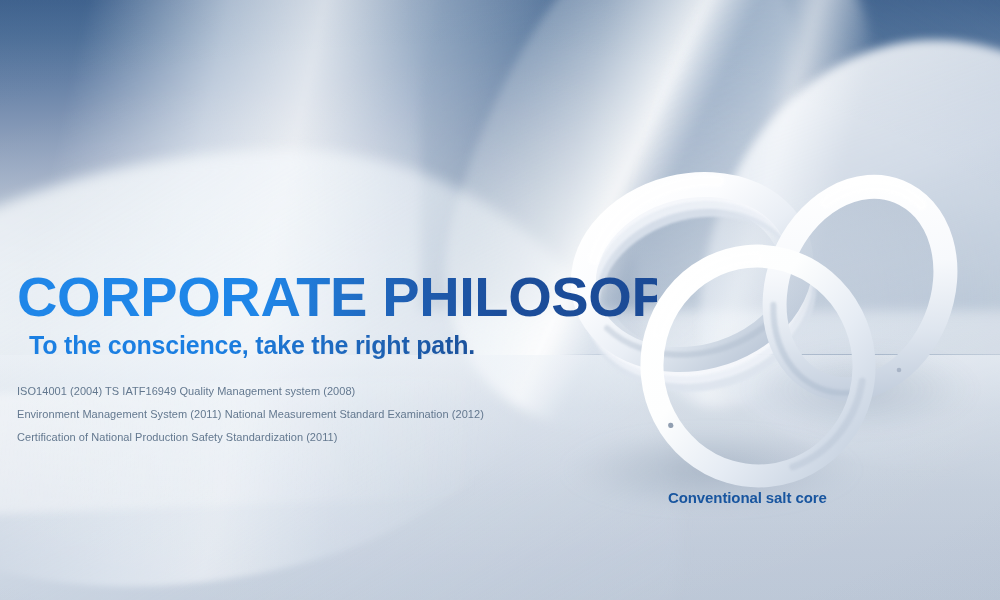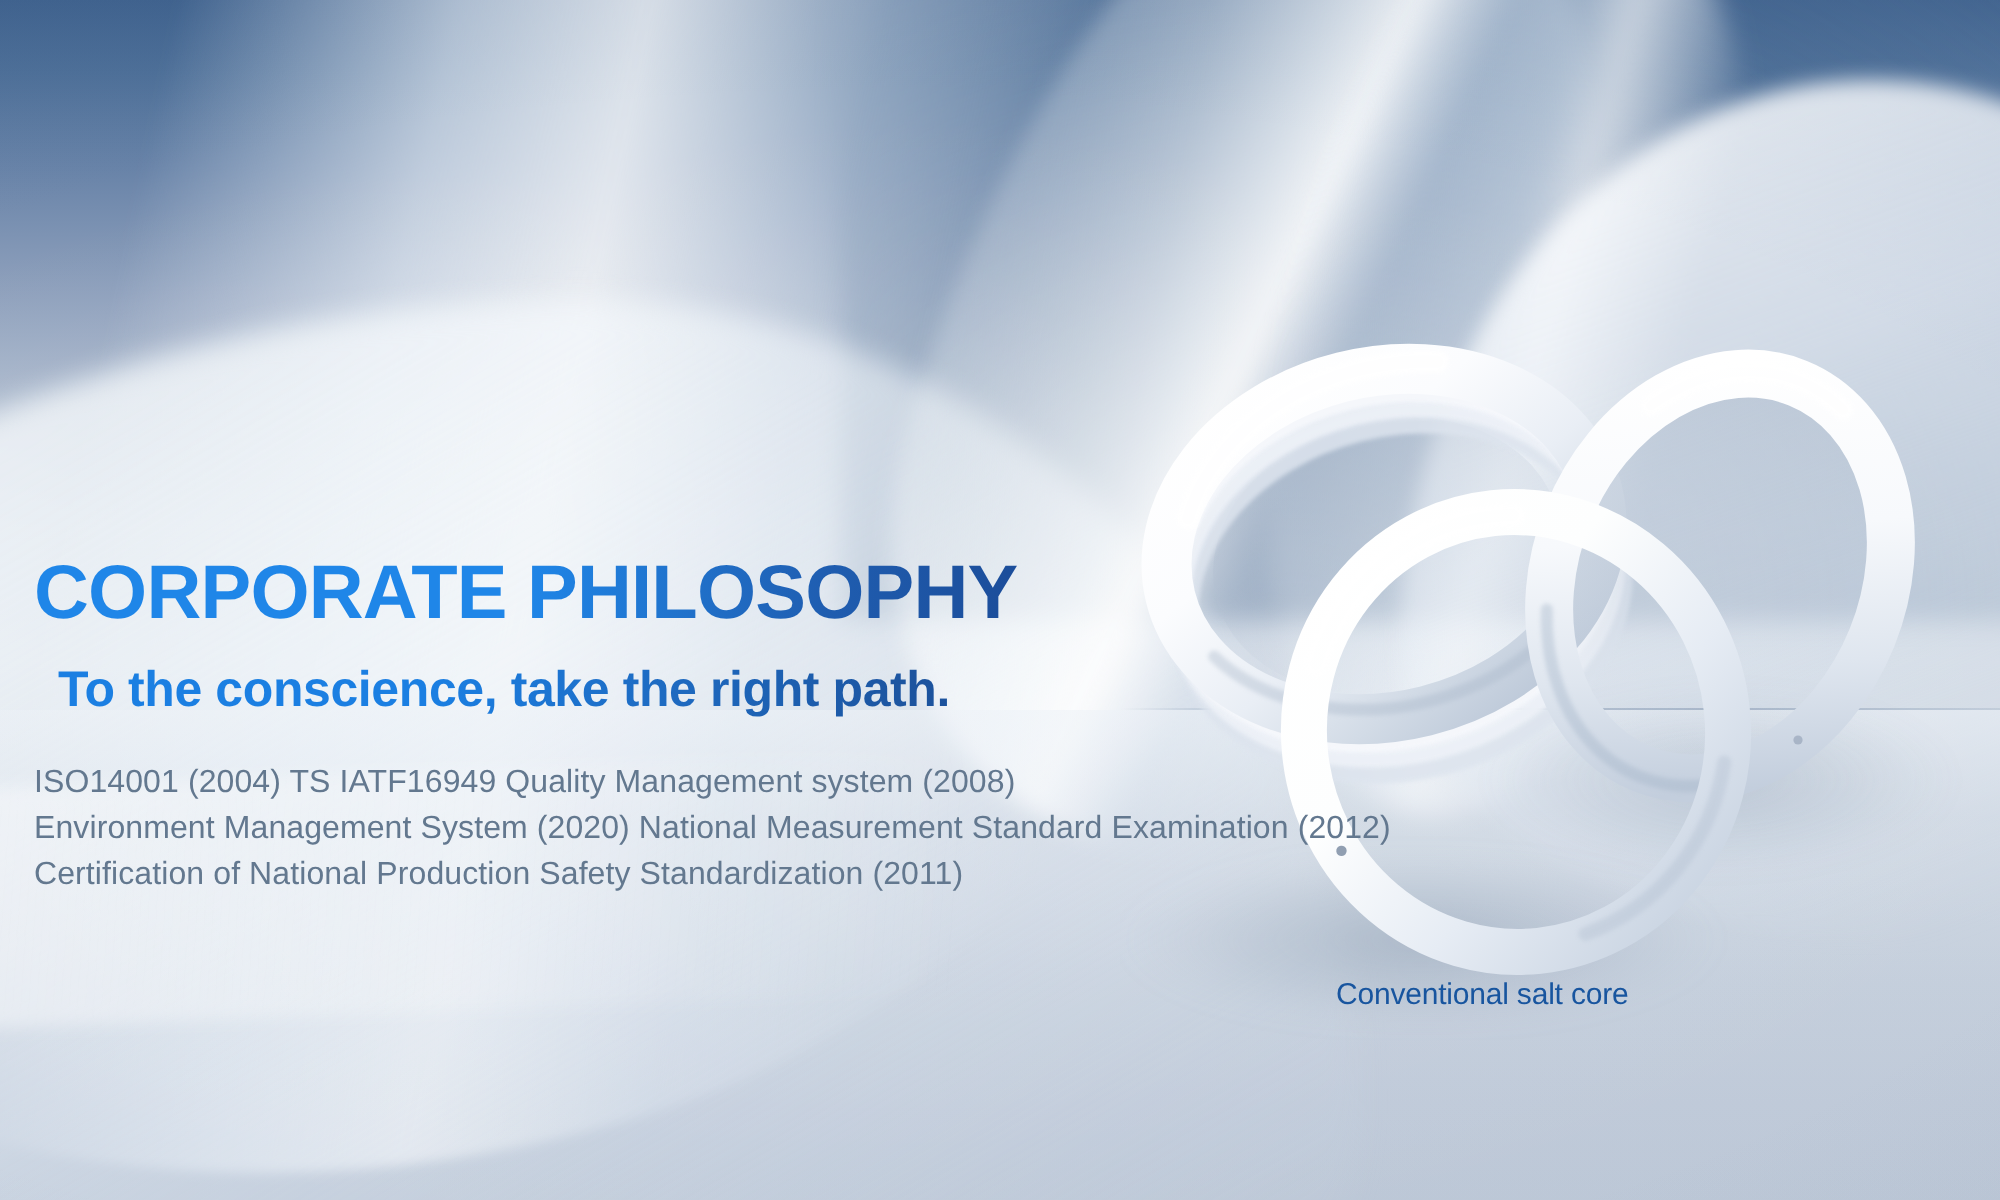--- a/index.html
+++ b/index.html
@@ -193,7 +193,7 @@
   }
 
   .headline {
-    font-size: 38px;
+    font-size: 56px;
     line-height: 50px;
     font-weight: bold;
     letter-spacing: -0.4px;

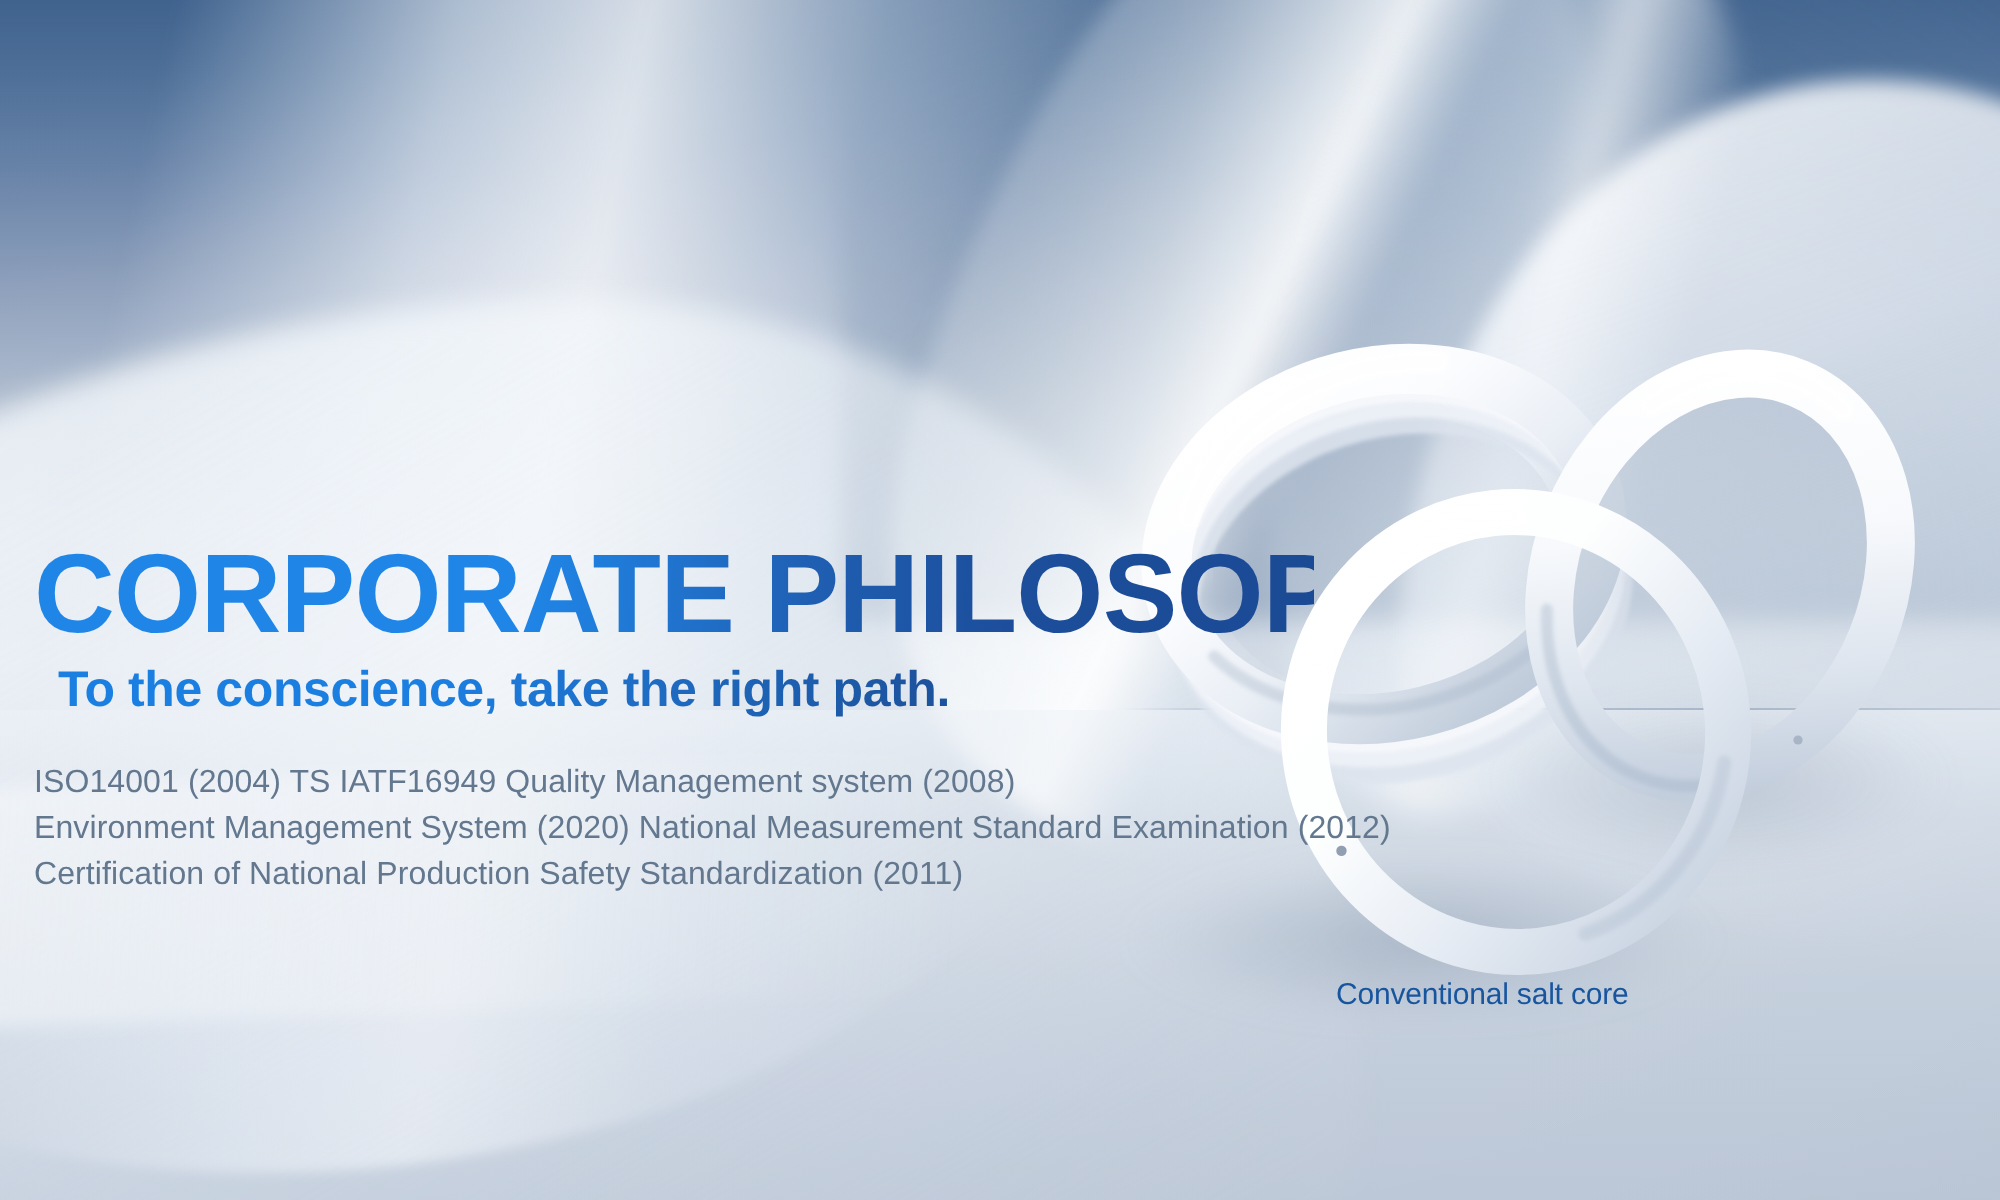--- a/index.html
+++ b/index.html
@@ -238,7 +238,7 @@
     margin-top: 20px;
   }
   .cert-line {
-    font-size: 16px;
+    font-size: 11px;
     line-height: 23px;
     color: #63788f;
     white-space: nowrap;

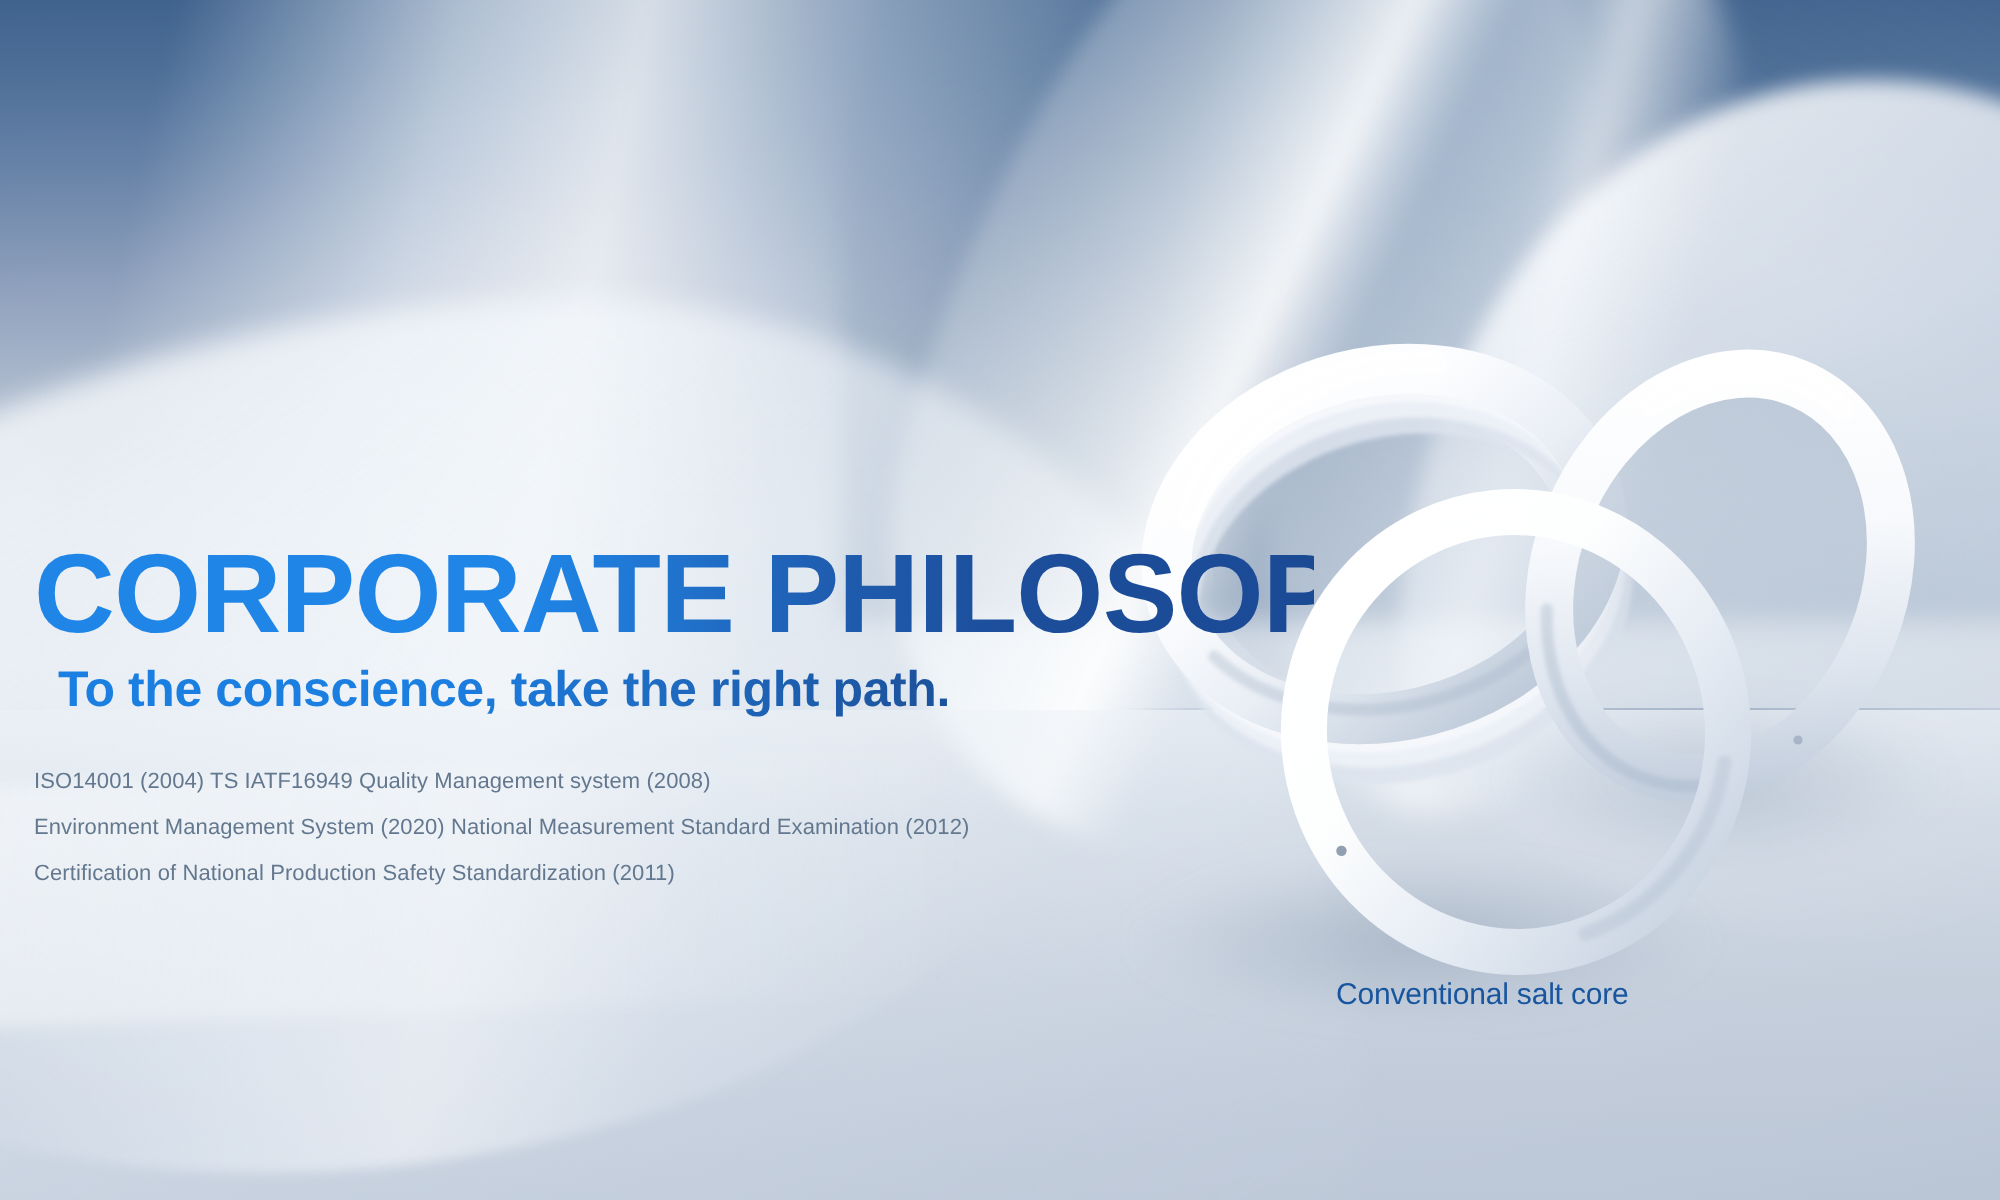--- a/index.html
+++ b/index.html
@@ -361,7 +361,7 @@
     <div class="subhead">To the conscience, take the right path.</div>
     <div id="certs">
       <div class="cert-line">ISO14001 (2004)  TS IATF16949 Quality Management system (2008)</div>
-      <div class="cert-line">Environment Management System (2020)    National Measurement Standard Examination (2012)</div>
+      <div class="cert-line">Environment Management System (2011)    National Measurement Standard Examination (2012)</div>
       <div class="cert-line">Certification of National Production Safety Standardization (2011)</div>
     </div>
   </div>

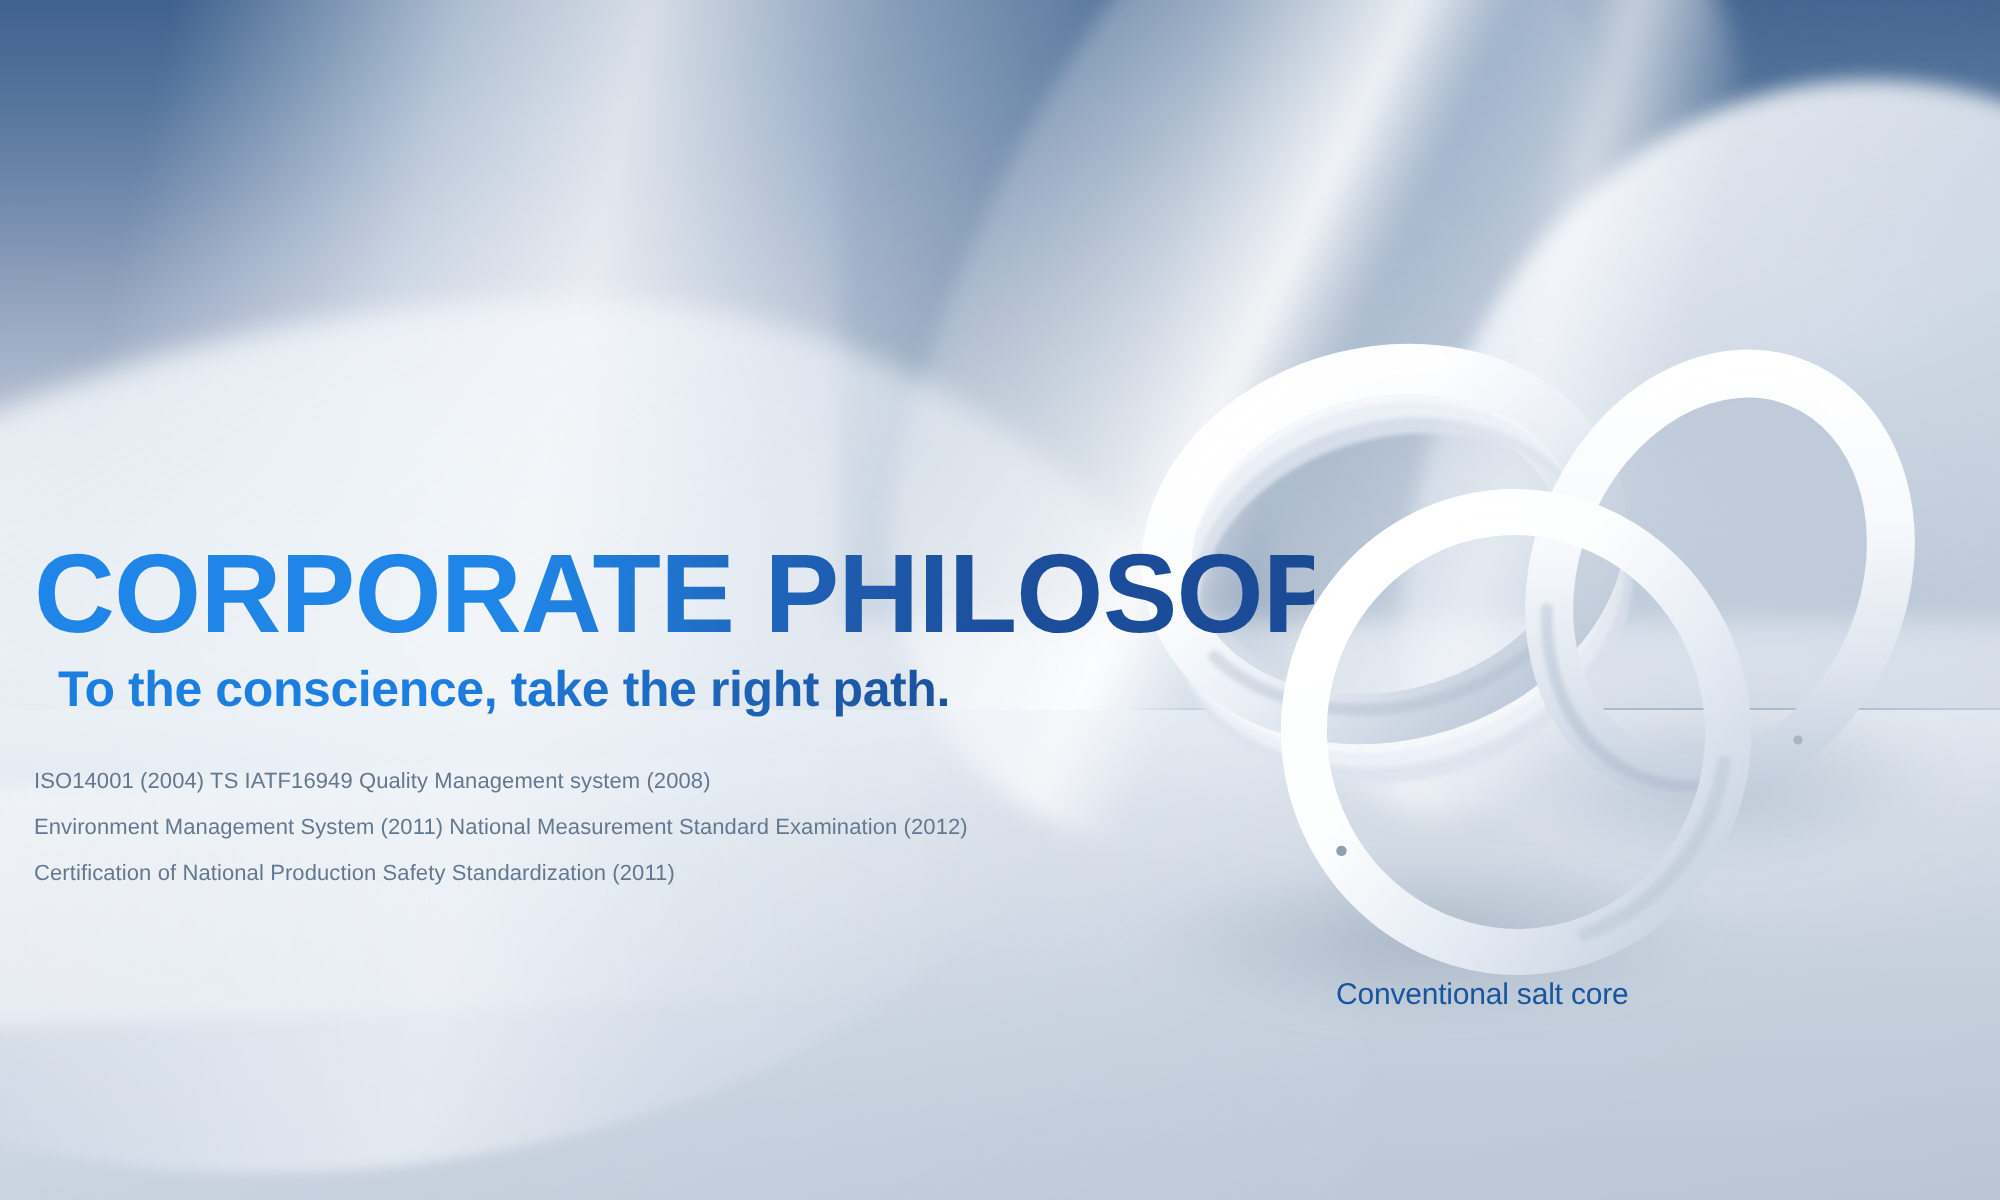--- a/index.html
+++ b/index.html
@@ -251,7 +251,7 @@
     left: 668px;
     top: 489px;
     font-size: 15px;
-    font-weight: normal;
+    font-weight: bold;
     font-stretch: condensed;
     letter-spacing: -0.1px;
     color: #18559f;

